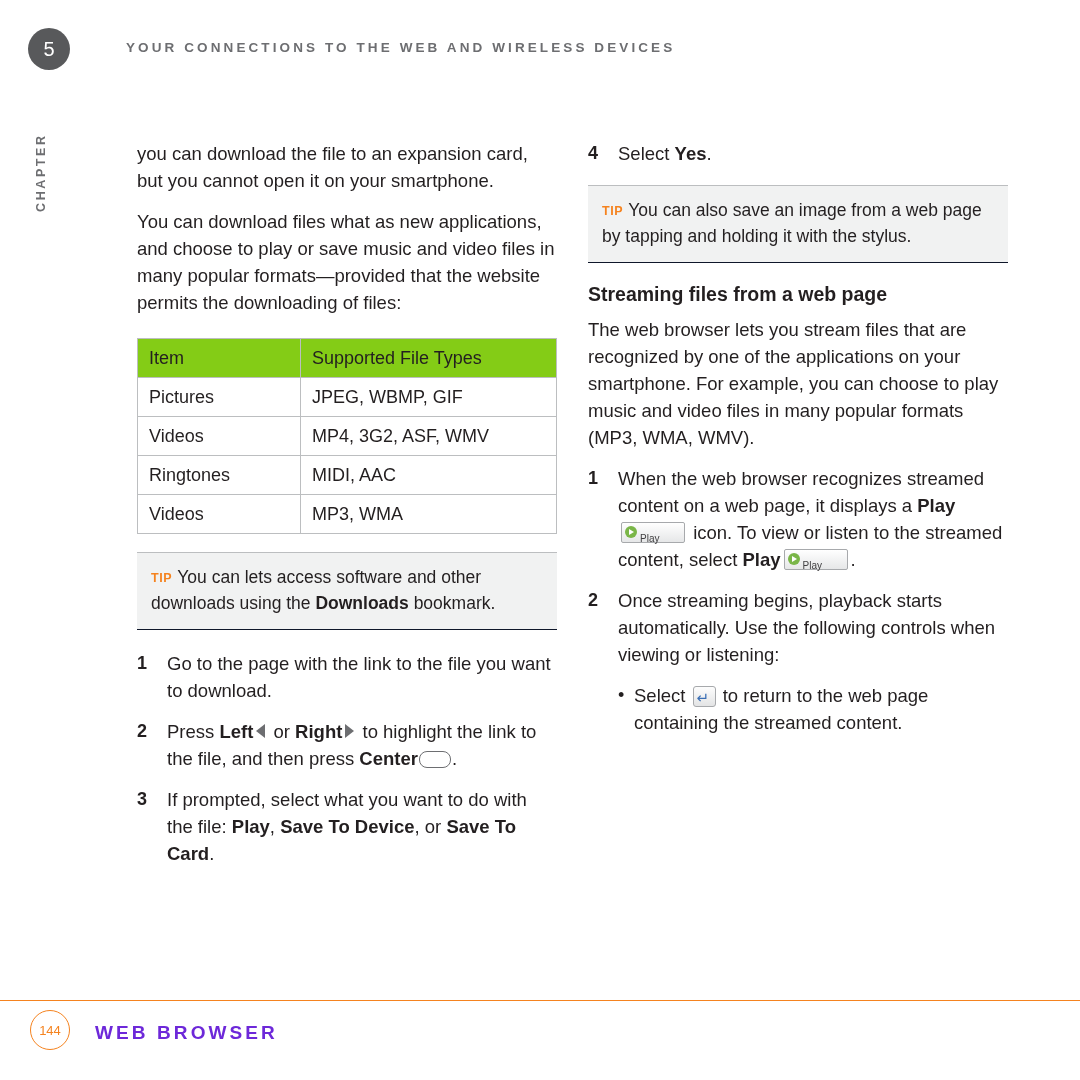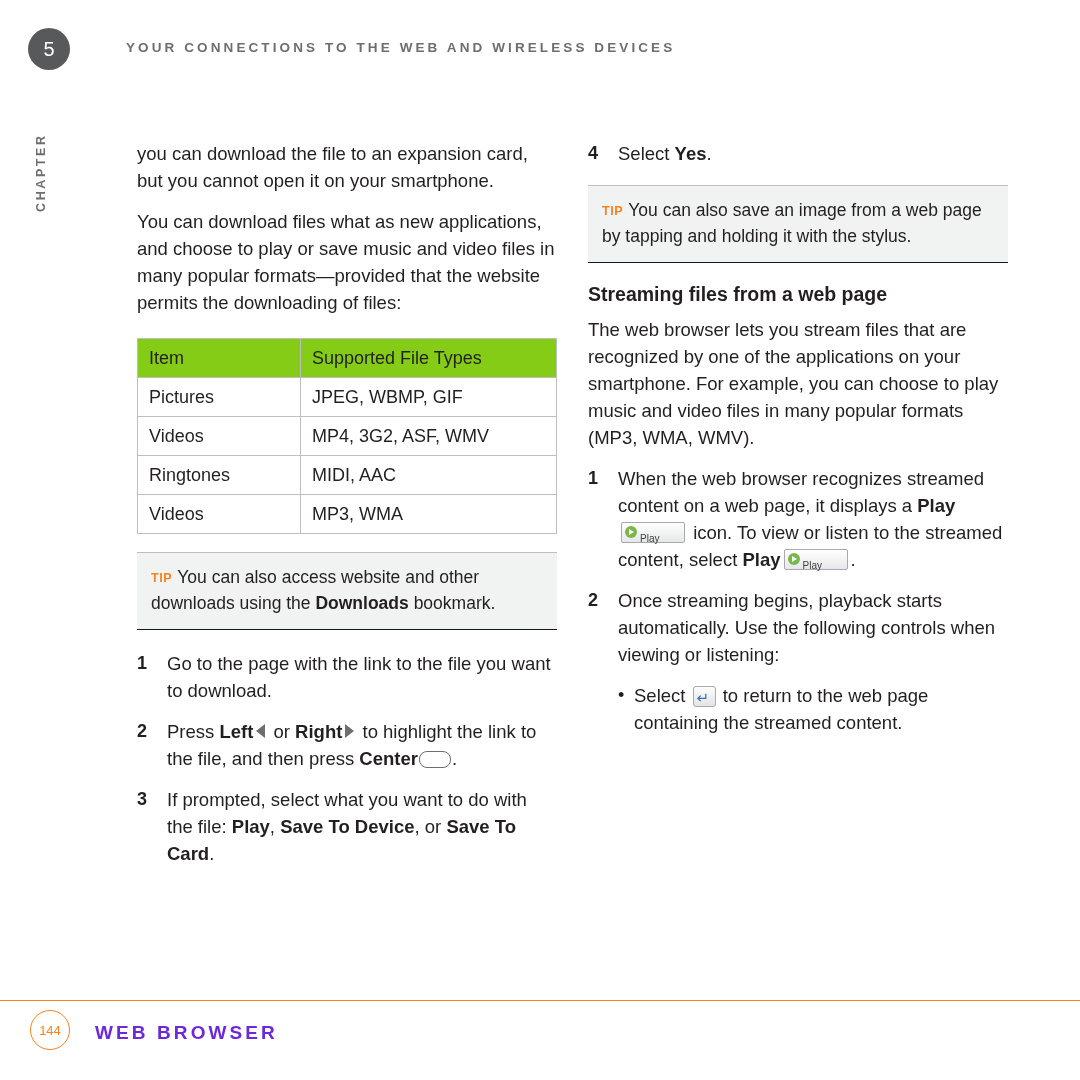--- a/index.html
+++ b/index.html
@@ -308,7 +308,7 @@
     </table>
 
   <div class="tipbox">
-    <span class="tip-label">TIP</span><span>You can also access website and other downloads using the </span><b>Downloads</b><span> bookmark.</span>
+    <span class="tip-label">TIP</span><span>You can lets access software and other downloads using the </span><b>Downloads</b><span> bookmark.</span>
   </div>
 
   <div class="step">

